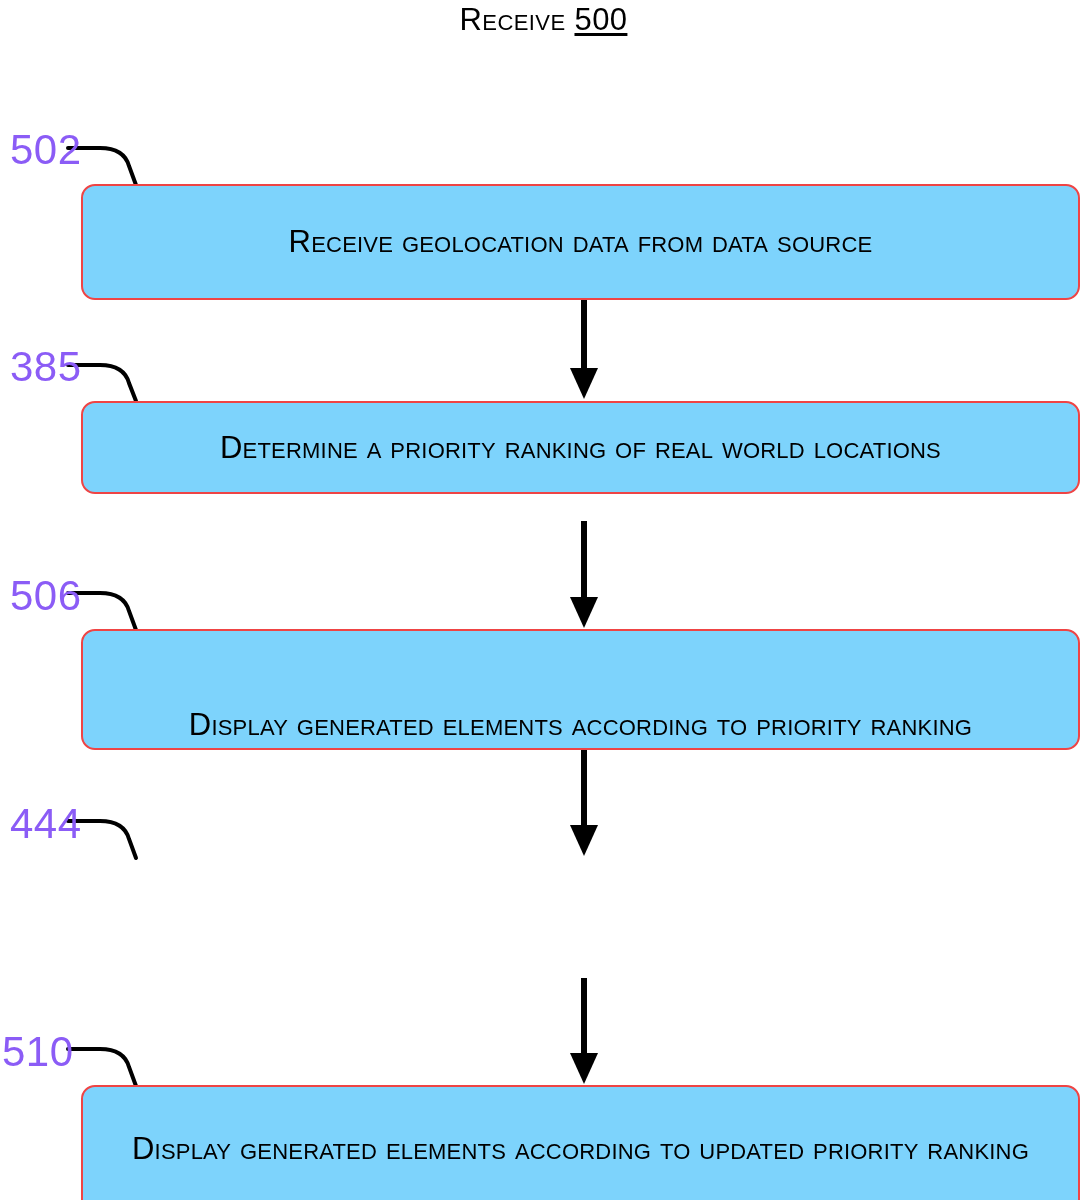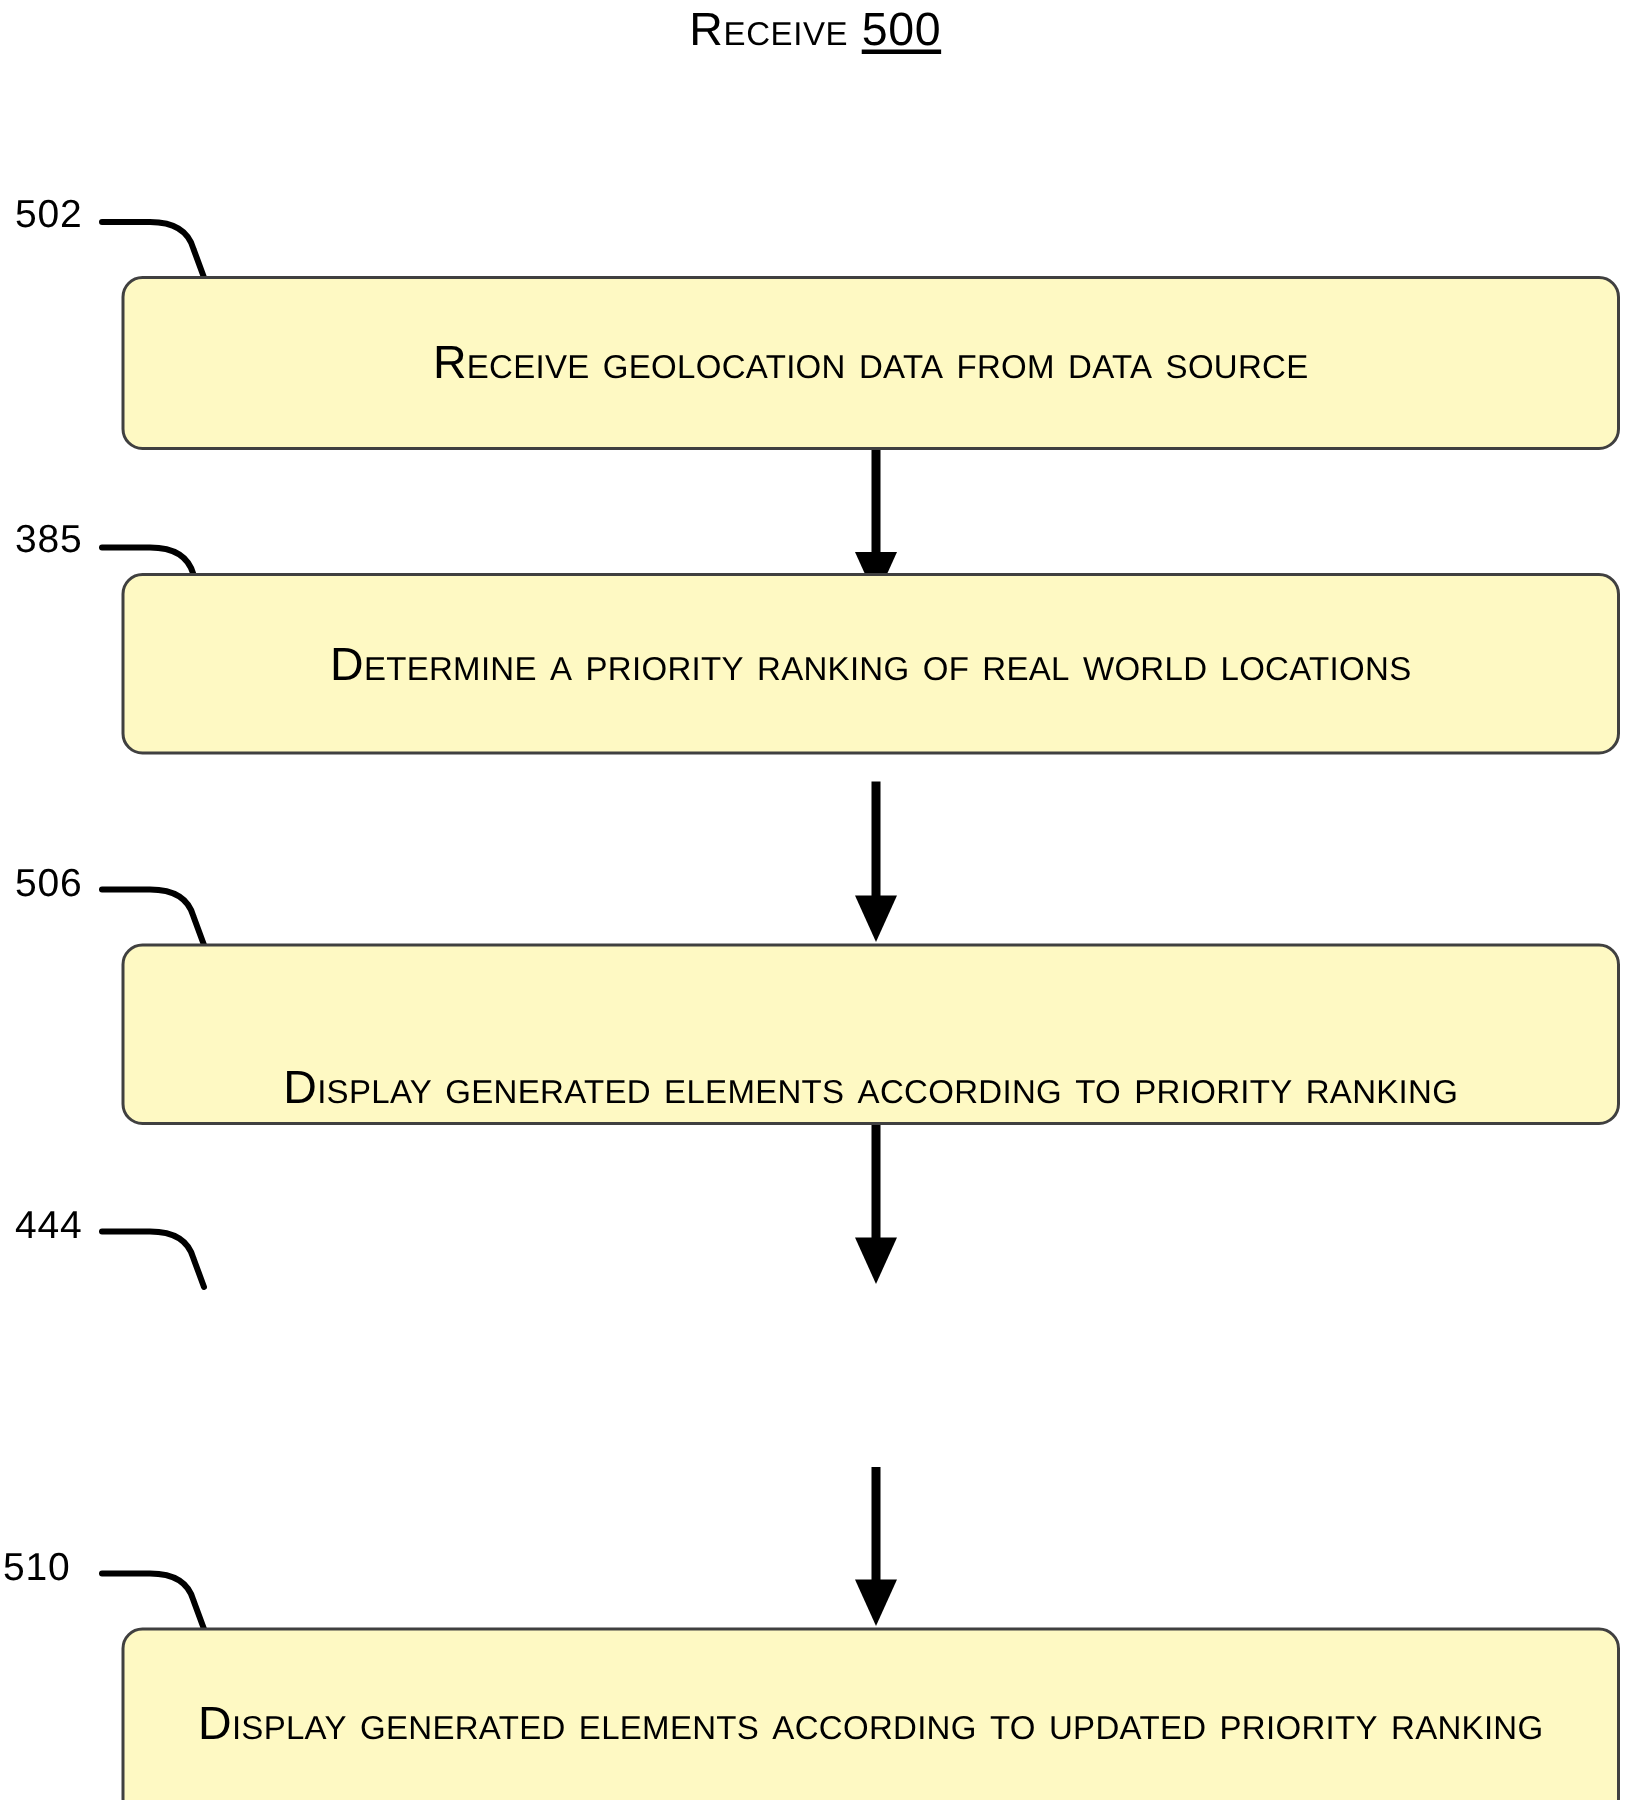--- a/index.html
+++ b/index.html
@@ -76,11 +76,11 @@
   .ref-callout {
     position: absolute;
     font-family: "Liberation Sans", sans-serif;
-    font-size: 26px;
+    font-size: 42px;
     font-weight: 400;
     letter-spacing: 0.5px;
     line-height: 1;
-    color: #000000;
+    color: #8b5cf6;
     white-space: nowrap;
   }
   .ref-502 { left: 10px; top: 129px; }

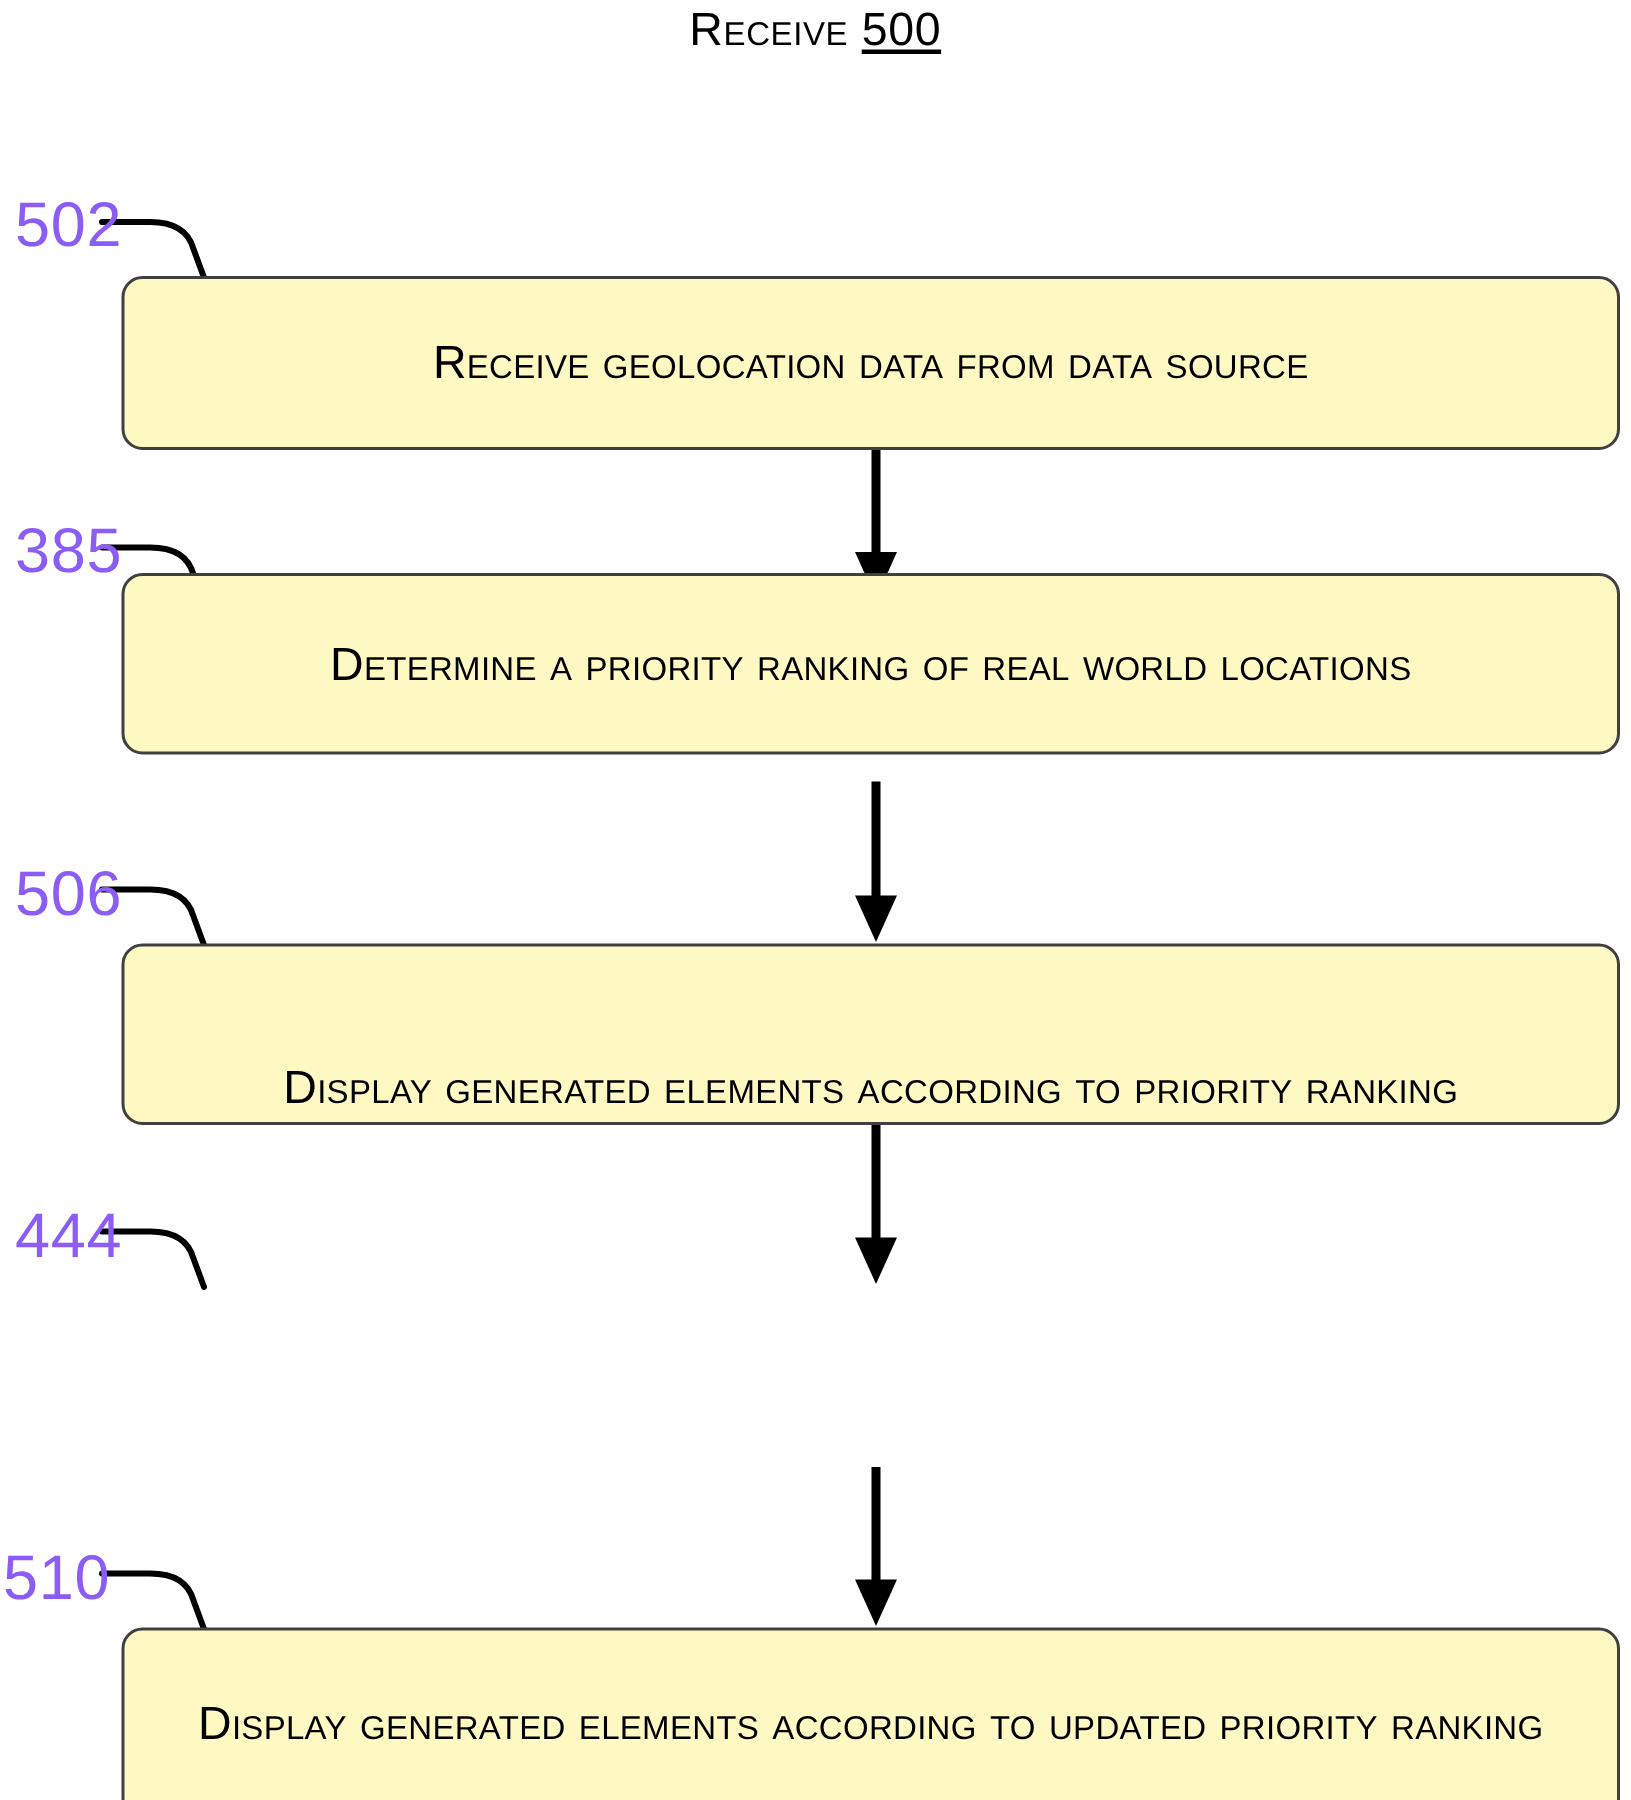--- a/index.html
+++ b/index.html
@@ -46,9 +46,9 @@
     left: 81px;
     width: 999px;
     box-sizing: border-box;
-    border: 2px solid #404040;
+    border: 2px solid #ef4444;
     border-radius: 14px;
-    background: #fef9c3;
+    background: #7dd3fc;
     display: flex;
     align-items: center;
     justify-content: center;

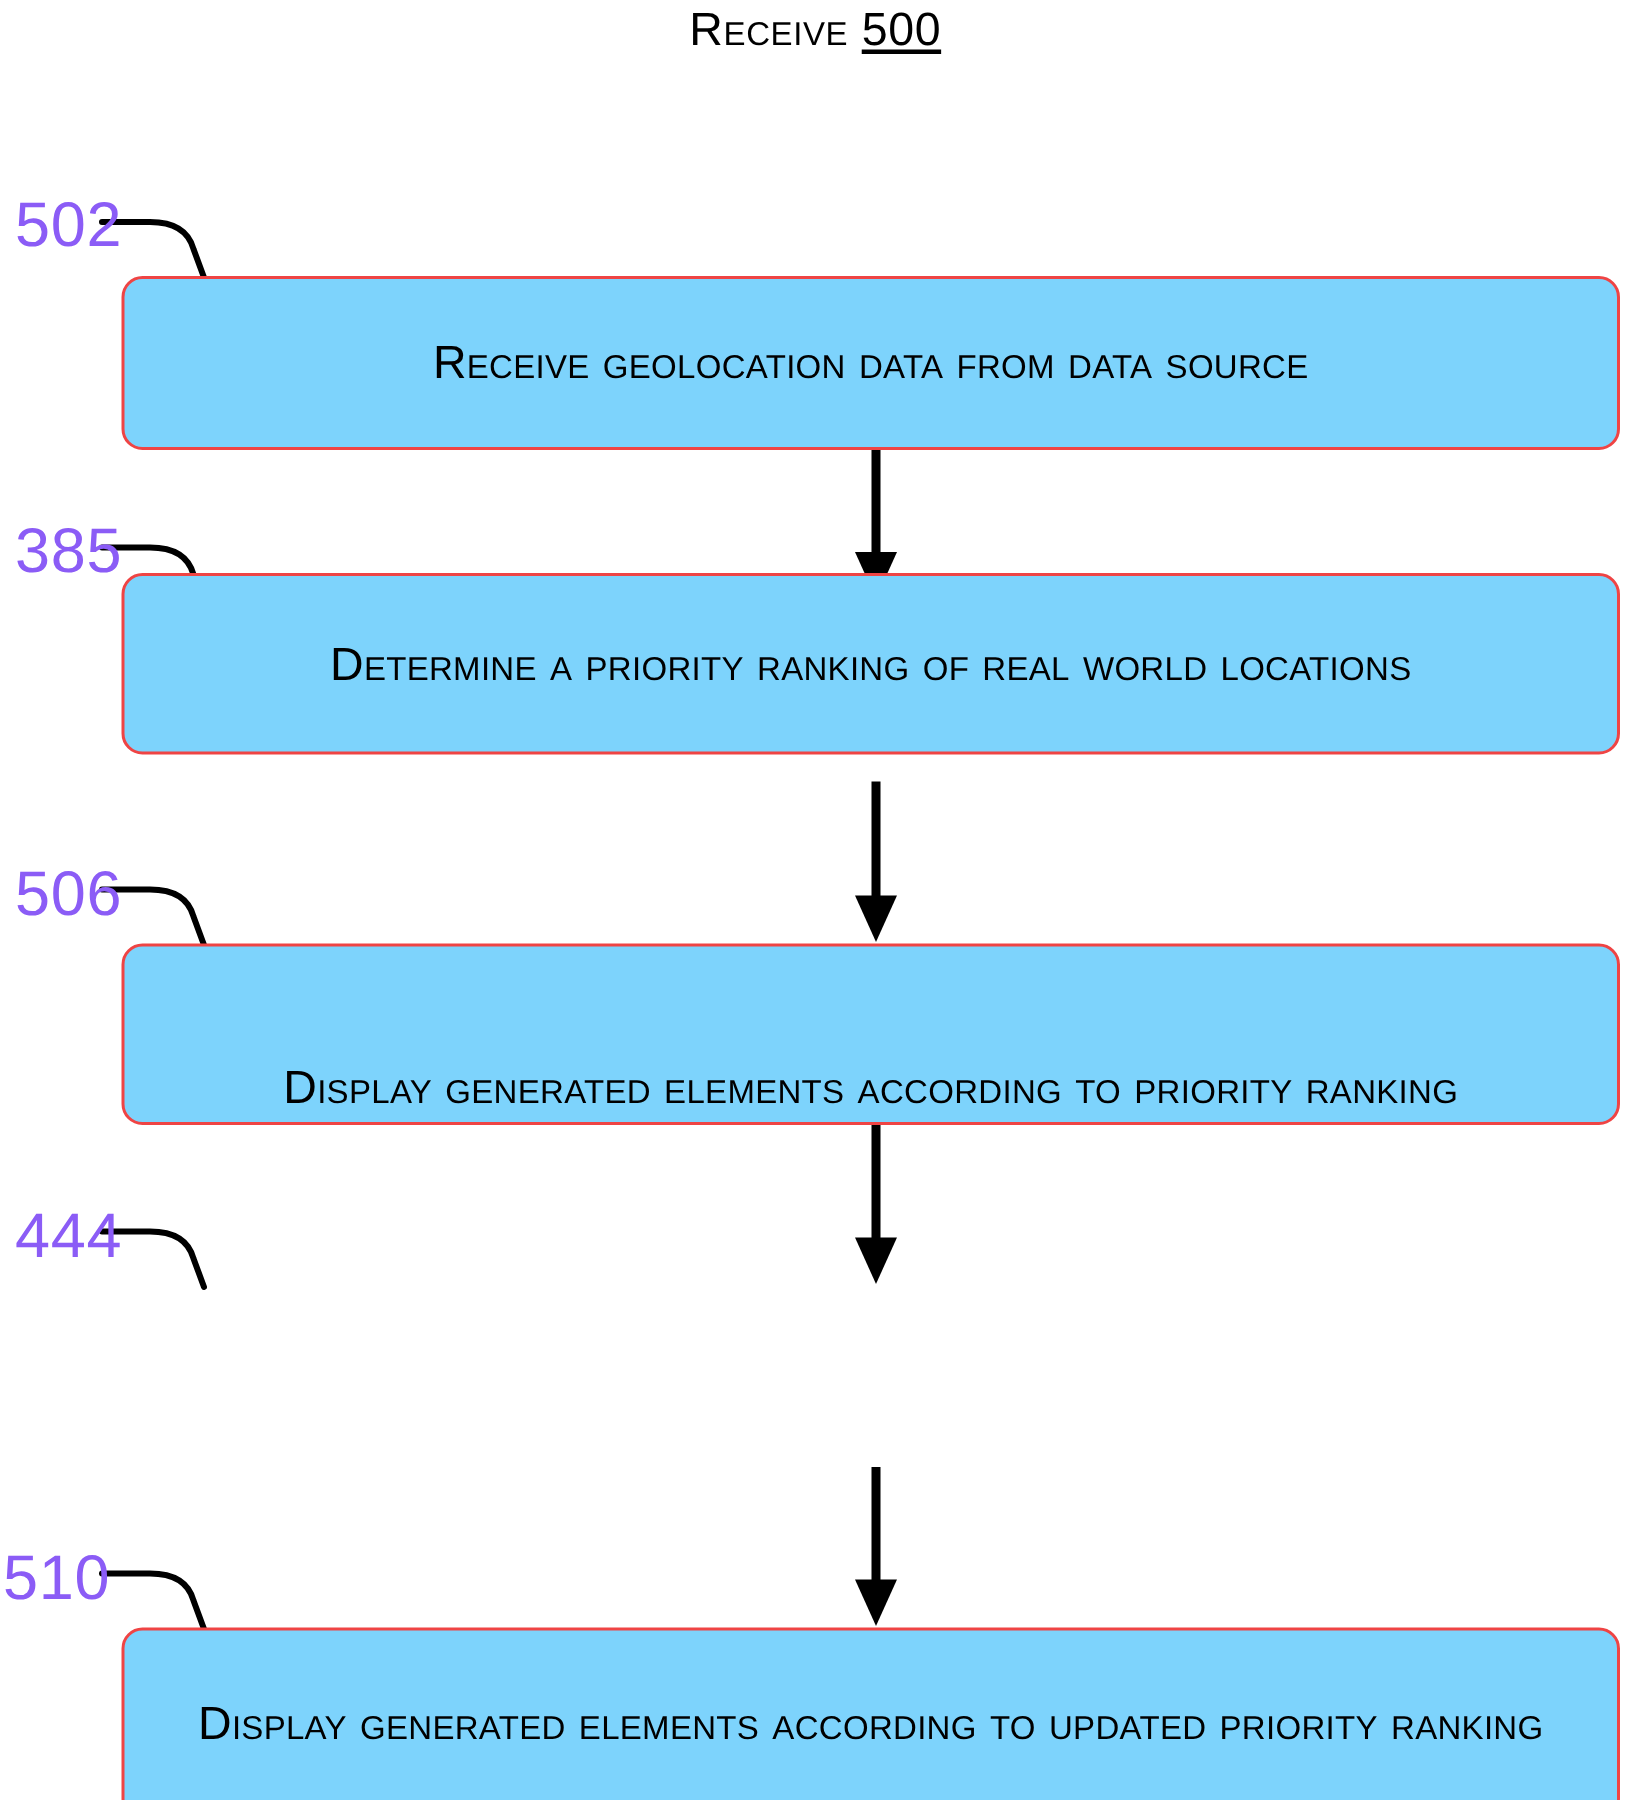--- a/index.html
+++ b/index.html
@@ -67,7 +67,7 @@
   }
 
   .box-502 { top: 184px;  height: 116px; }
-  .box-504 { top: 382px;  height: 121px; }
+  .box-504 { top: 401px;  height: 93px; }
   .box-506 { top: 629px;  height: 121px; align-items: flex-end; }
   .box-508 { top: 857px;  height: 121px; }
   .box-510 { top: 1085px; height: 128px; }

